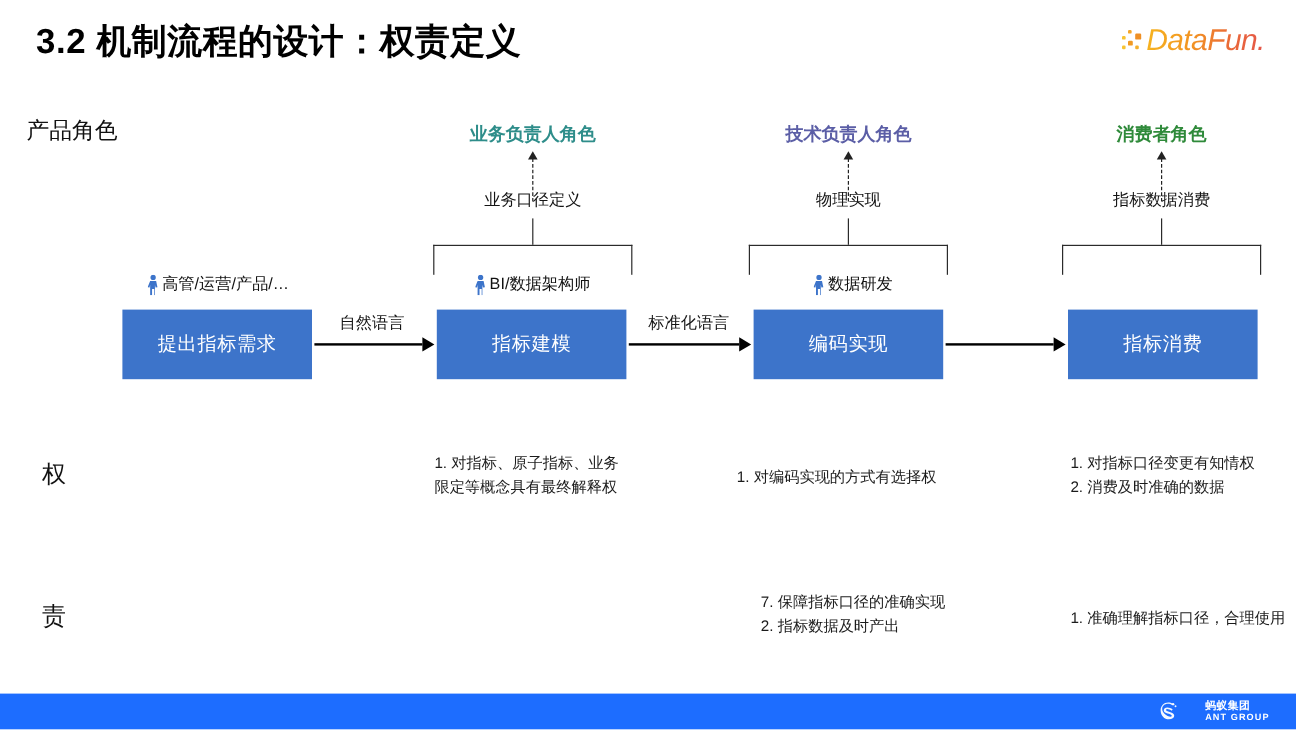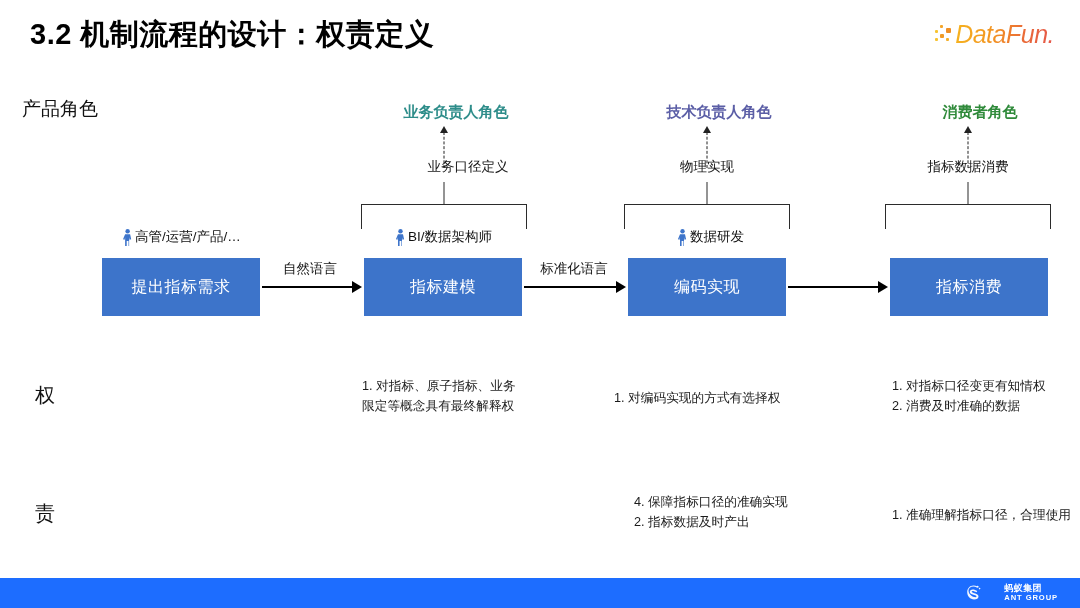--- a/index.html
+++ b/index.html
@@ -40,7 +40,7 @@
   
   .role-title{
     position:absolute;font-size:15px;font-weight:bold;
-    white-space:nowrap;text-align:center;transform:translateX(-50%);margin-left:12px;
+    white-space:nowrap;text-align:center;transform:translateX(-50%);
   }
 
   

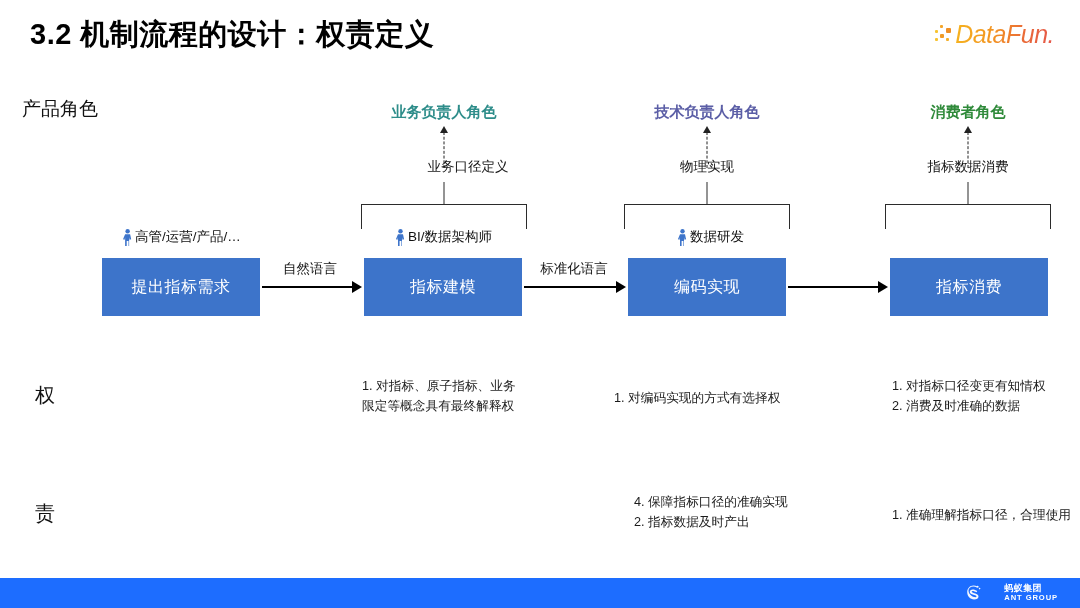--- a/index.html
+++ b/index.html
@@ -164,7 +164,7 @@
       <span class="stem"></span>
   </div>
 
-  <div class="conn-label" style="left:468px;top:158px;">业务口径定义</div>
+  <div class="conn-label" style="left:444px;top:158px;">业务口径定义</div>
   <div class="conn-label" style="left:707px;top:158px;">物理实现</div>
   <div class="conn-label" style="left:968px;top:158px;">指标数据消费</div>
 

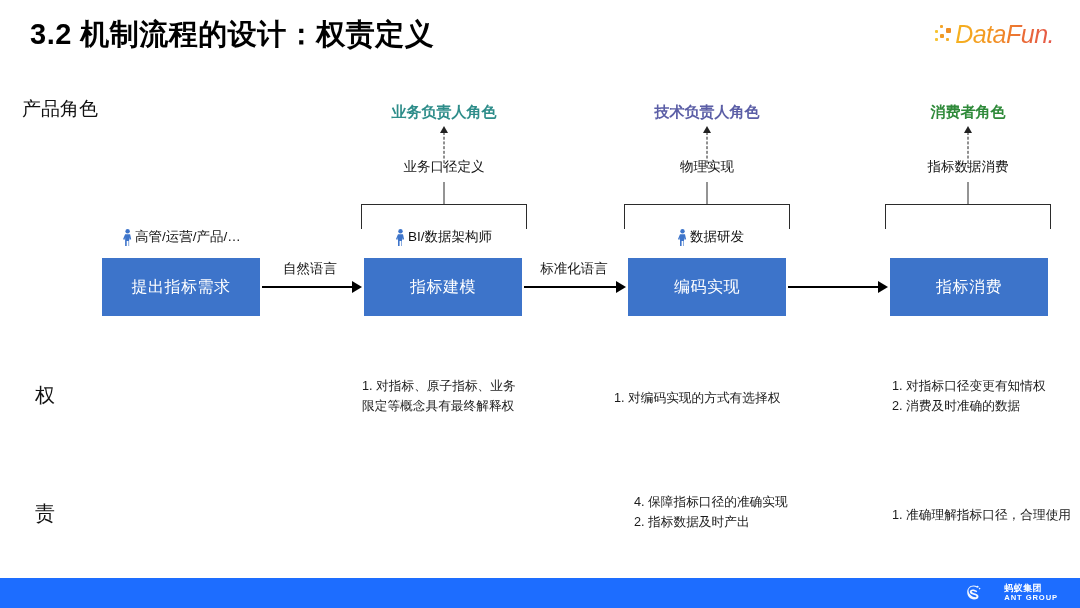--- a/index.html
+++ b/index.html
@@ -239,7 +239,7 @@
   <div class="note plain" style="left:892px;top:376px;width:200px;">1. 对指标口径变更有知情权
 2. 消费及时准确的数据</div>
 
-  <div class="note plain" style="left:634px;top:492px;width:230px;">4. 保障指标口径的准确实现
+  <div class="note plain" style="left:634px;top:492px;width:230px;">7. 保障指标口径的准确实现
 2. 指标数据及时产出</div>
   <div class="note plain" style="left:892px;top:505px;width:200px;">1. 准确理解指标口径，合理使用</div>
 

